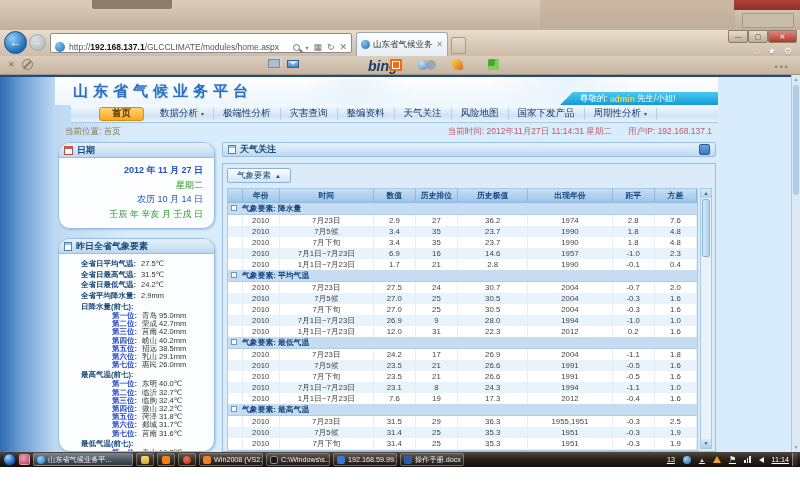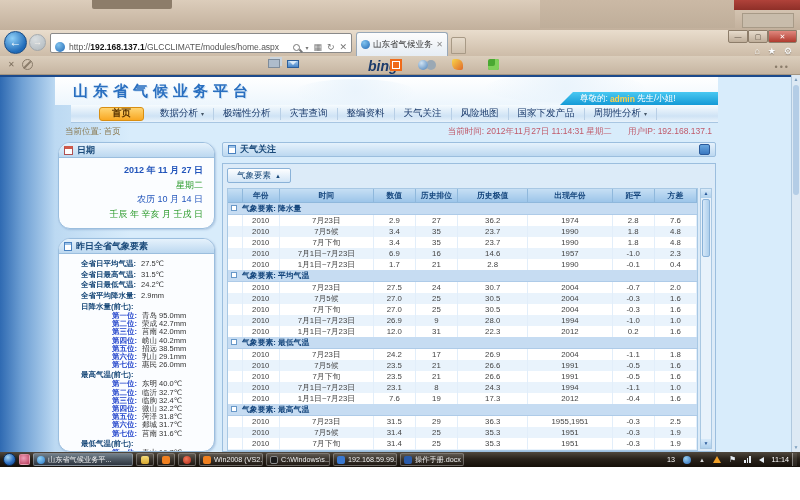--- a/index.html
+++ b/index.html
@@ -145,7 +145,7 @@
 .ti.cmd { background:#1a1a1a; border:1px solid #888; }
 .ti.remote { background:#3a78d0; }
 .ti.word { background:#2a5aa8; }
-.tray { margin-left:auto; display:flex; align-items:center; gap:8px; color:#fff; font-size:7.2px; flex:none; }
+.tray { margin-left:auto; display:flex; align-items:center; gap:8px; color:#fff; font-size:7.2px; flex:none;text-decoration:underline; }
 .dot-blue { width:8px; height:8px; border-radius:50%; background:radial-gradient(circle at 35% 30%,#9ad0f0,#2868b8); }
 .tray .up { font-size:6px; color:#ddd; }
 .tri-orange { width:0; height:0; border-left:4px solid transparent; border-right:4px solid transparent; border-bottom:7px solid #f0a028; }

